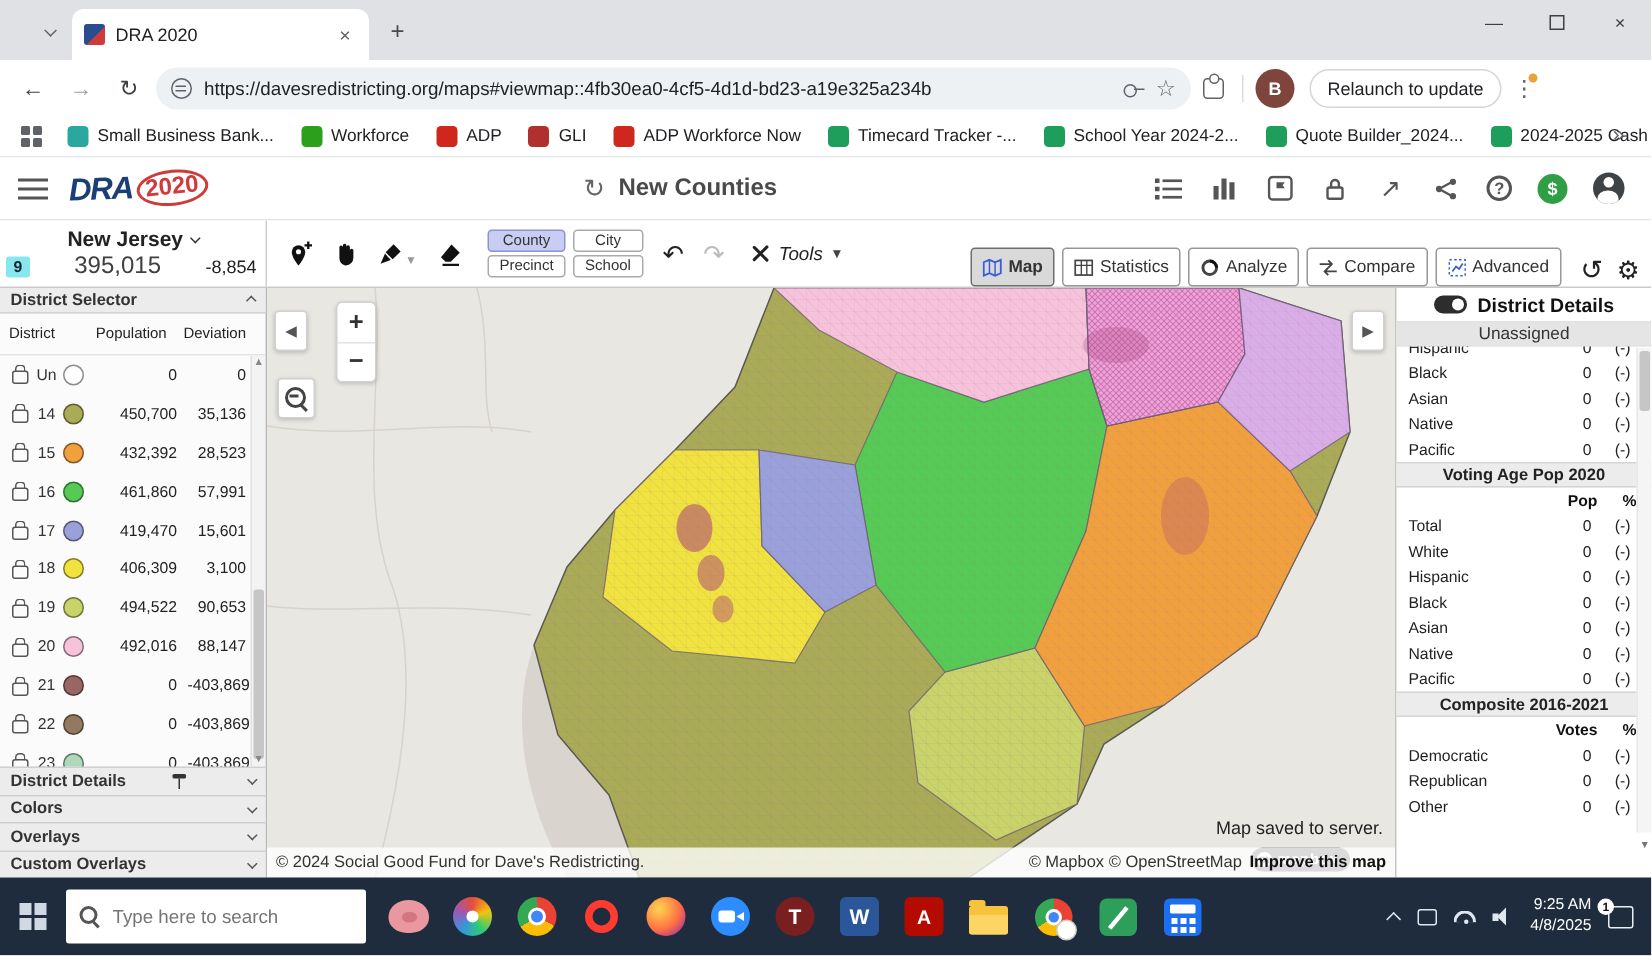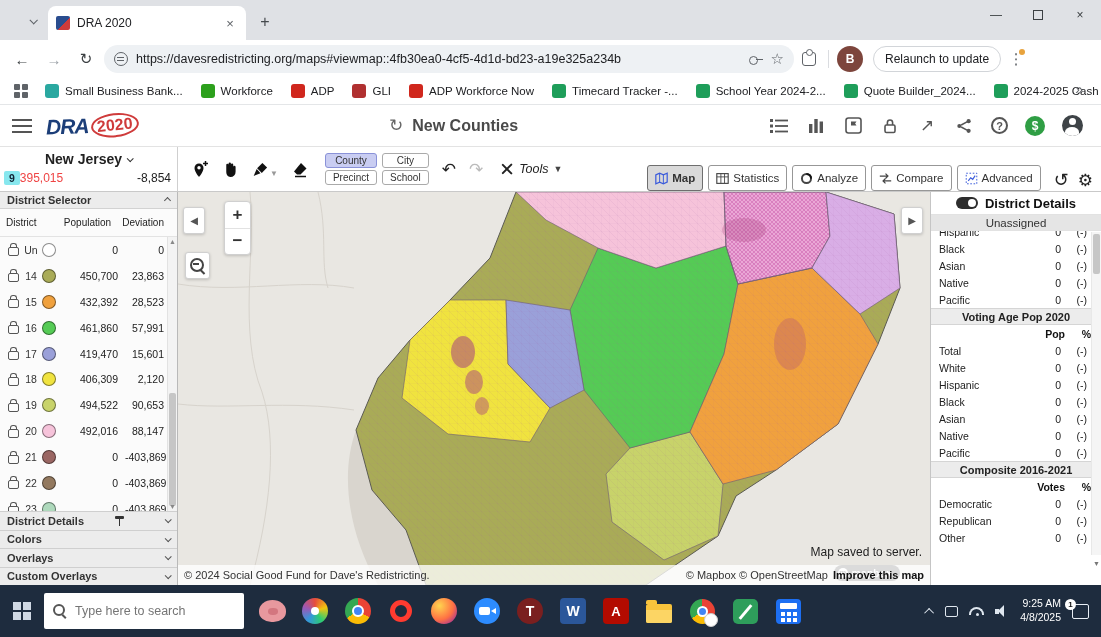--- a/index.html
+++ b/index.html
@@ -76,7 +76,7 @@
   .stateline { display:flex; align-items:center; justify-content:center; gap:5px; font-size:14px; font-weight:bold; color:#222; height:20px; }
   .statsline { display:flex; align-items:center; height:18px; padding:0 6px 0 4px; }
   .badge9 { background:#87e7ee; color:#123; font-size:10.5px; font-weight:bold; padding:1px 5px; border-radius:2px; }
-  .popnum { flex:1; font-size:12px; color:#ef4444; }
+  .popnum { flex:1; text-align:center; font-size:16px; color:#404040; }
   .devnum { font-size:12px; color:#222; }
   .tools-mid { display:flex; align-items:center; gap:13px; padding-left:14px; }
   .ticon { display:flex; align-items:flex-end; }

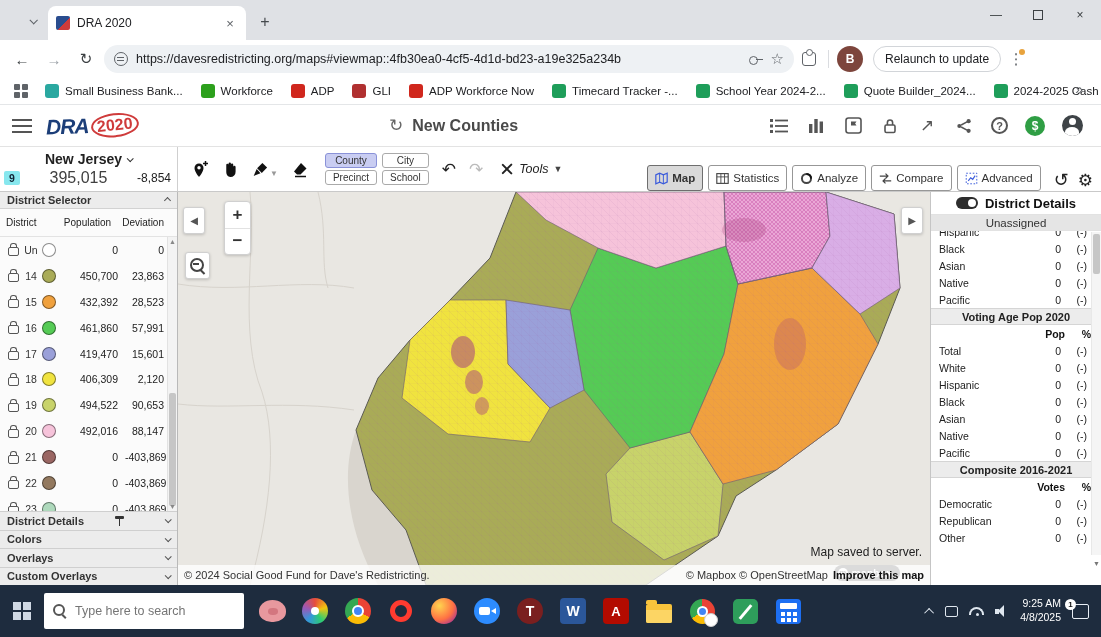--- a/index.html
+++ b/index.html
@@ -512,7 +512,7 @@
             <span class="did">14</span>
             <span class="dcirc" style="background: rgb(169, 171, 87);"></span>
             <span class="dpop">450,700</span>
-            <span class="ddev">23,863</span>
+            <span class="ddev">35,136</span>
           </div>
 
           <div class="drow">

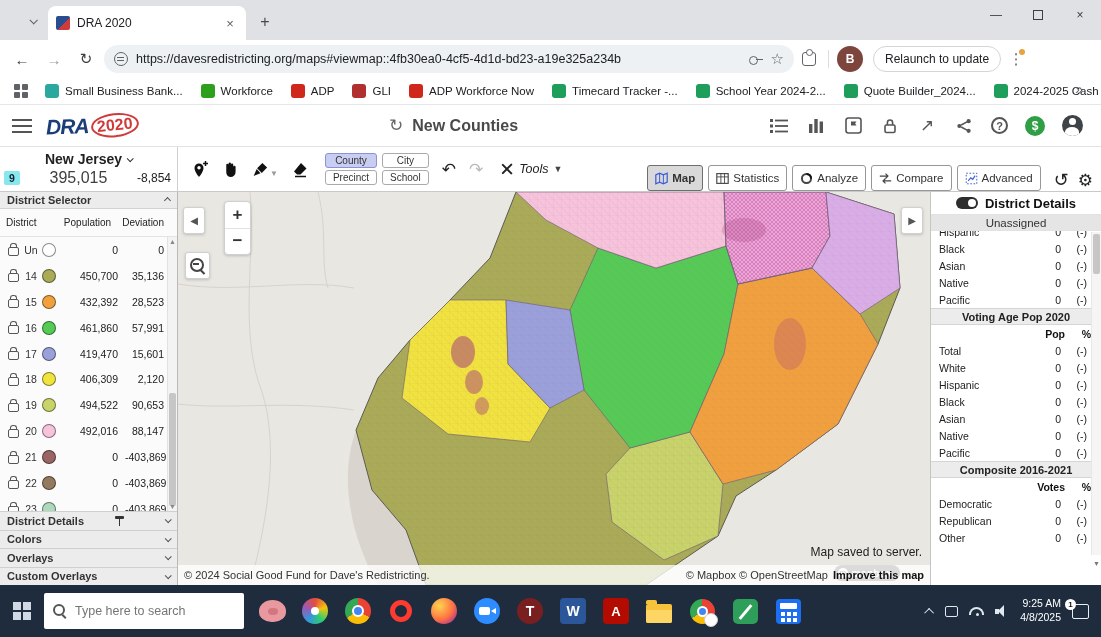--- a/index.html
+++ b/index.html
@@ -552,7 +552,7 @@
             <span class="did">18</span>
             <span class="dcirc" style="background: rgb(240, 227, 63);"></span>
             <span class="dpop">406,309</span>
-            <span class="ddev">2,120</span>
+            <span class="ddev">3,100</span>
           </div>
 
           <div class="drow">

